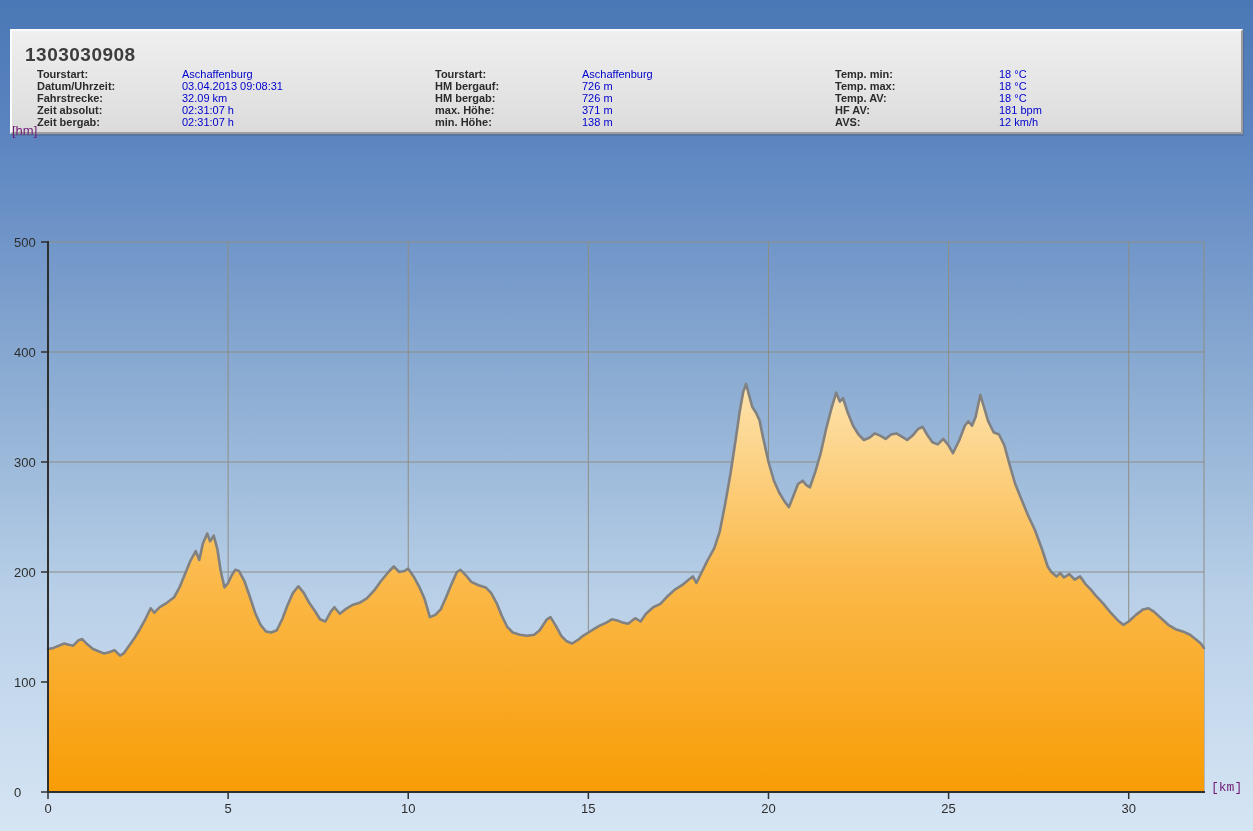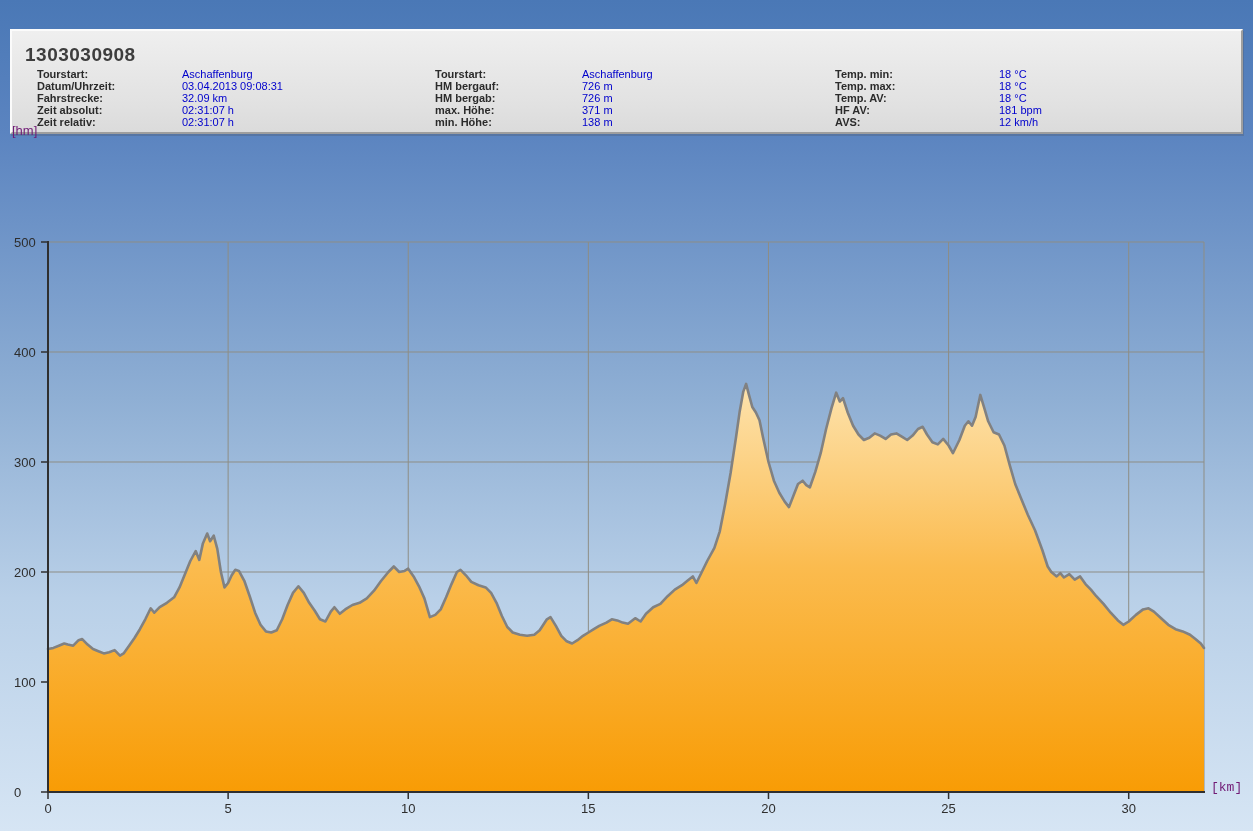--- a/index.html
+++ b/index.html
@@ -58,7 +58,7 @@
         <span class="info-value">02:31:07 h</span>
       </div>
       <div class="info-row" style="top: 85px;">
-        <span class="info-label">Zeit relativ:</span>
+        <span class="info-label">Zeit bergab:</span>
         <span class="info-value">02:31:07 h</span>
       </div>
     </div>

